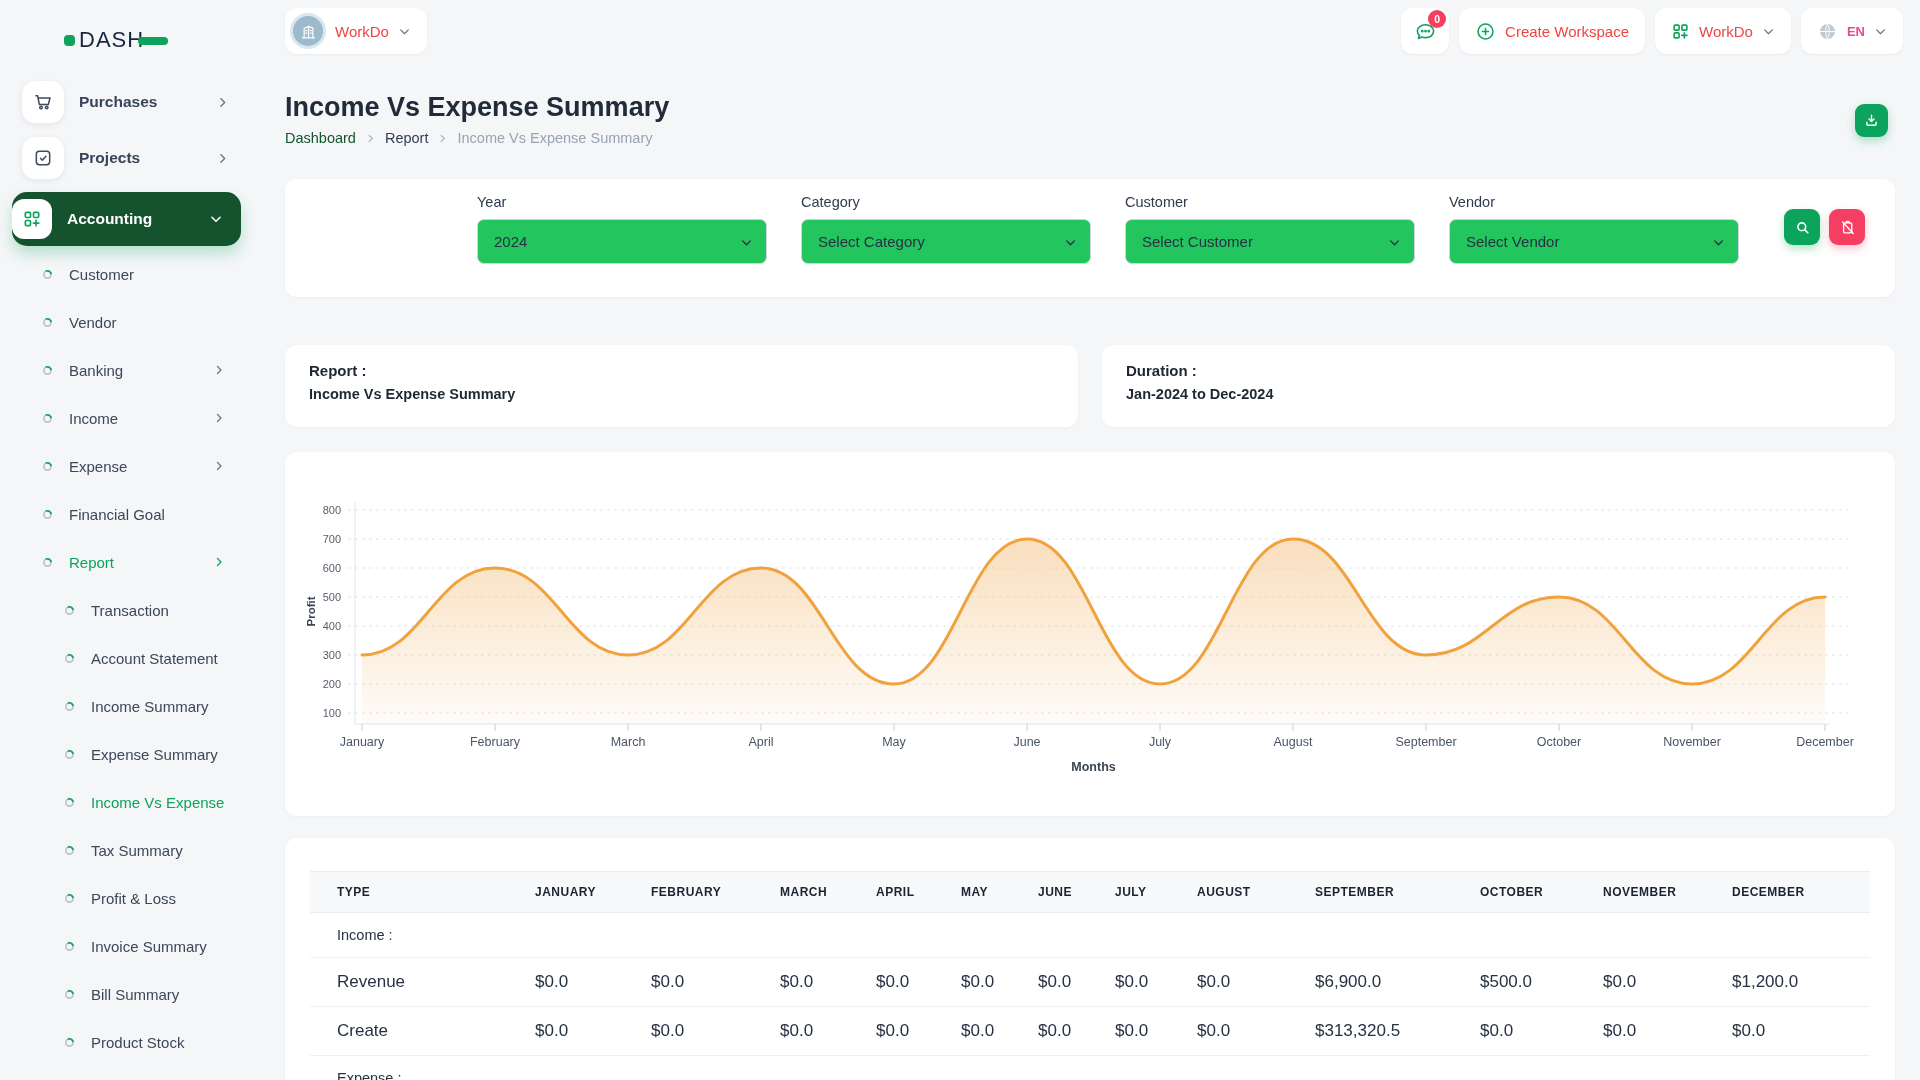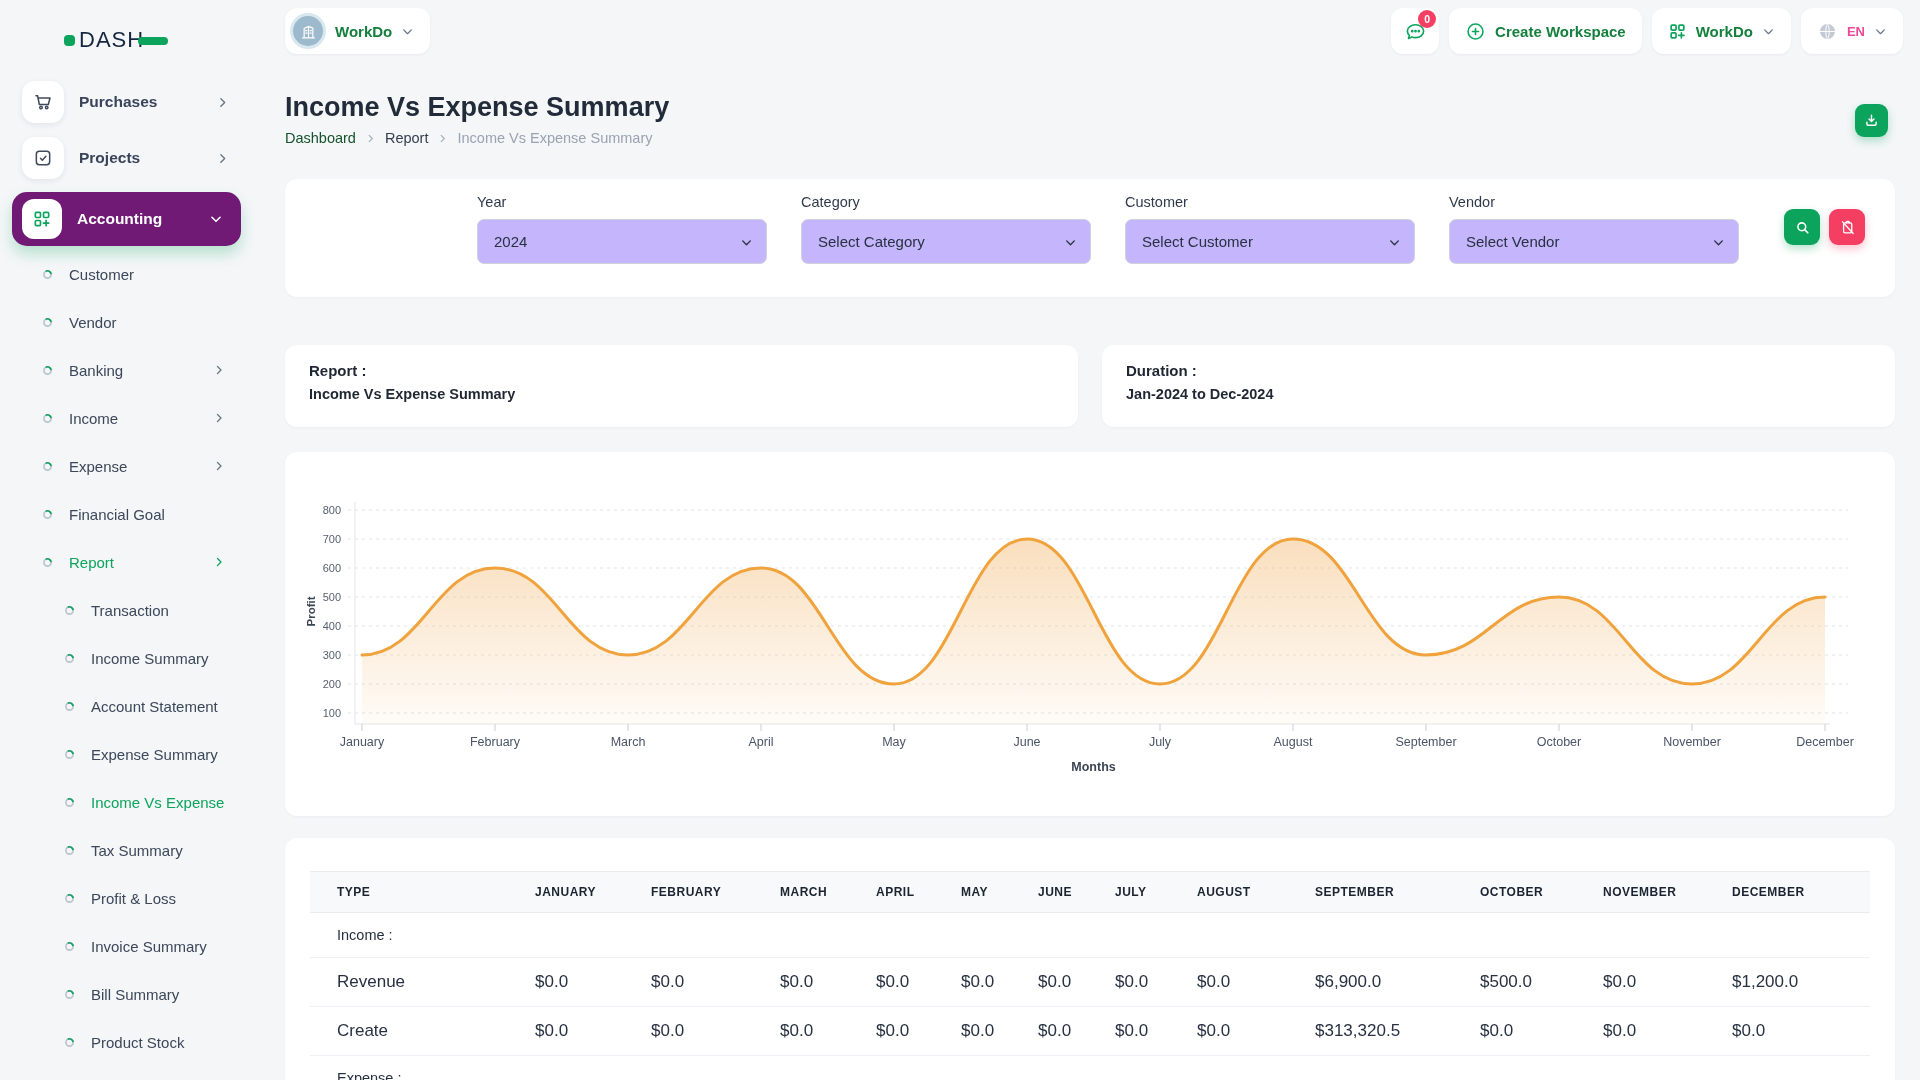--- a/index.html
+++ b/index.html
@@ -40,7 +40,7 @@
   .ws-pill{padding:0 16px 0 5px}
   .avatar{width:36px;height:36px;border-radius:50%;background:#9db9cc;border:3px solid #d8e7f0;
     display:flex;align-items:center;justify-content:center}
-  .hlabel{font-size:15px;font-weight:700;color:#15803d}
+  .hlabel{font-size:15px;font-weight:400;color:#ef4444}
   .tb-right{margin-left:auto;display:flex;gap:10px}
   .chat-btn{position:relative;width:48px;height:46px;border-radius:12px;background:#fff;
     display:flex;align-items:center;justify-content:center;box-shadow:0 1px 3px rgba(16,24,40,.05);cursor:pointer}

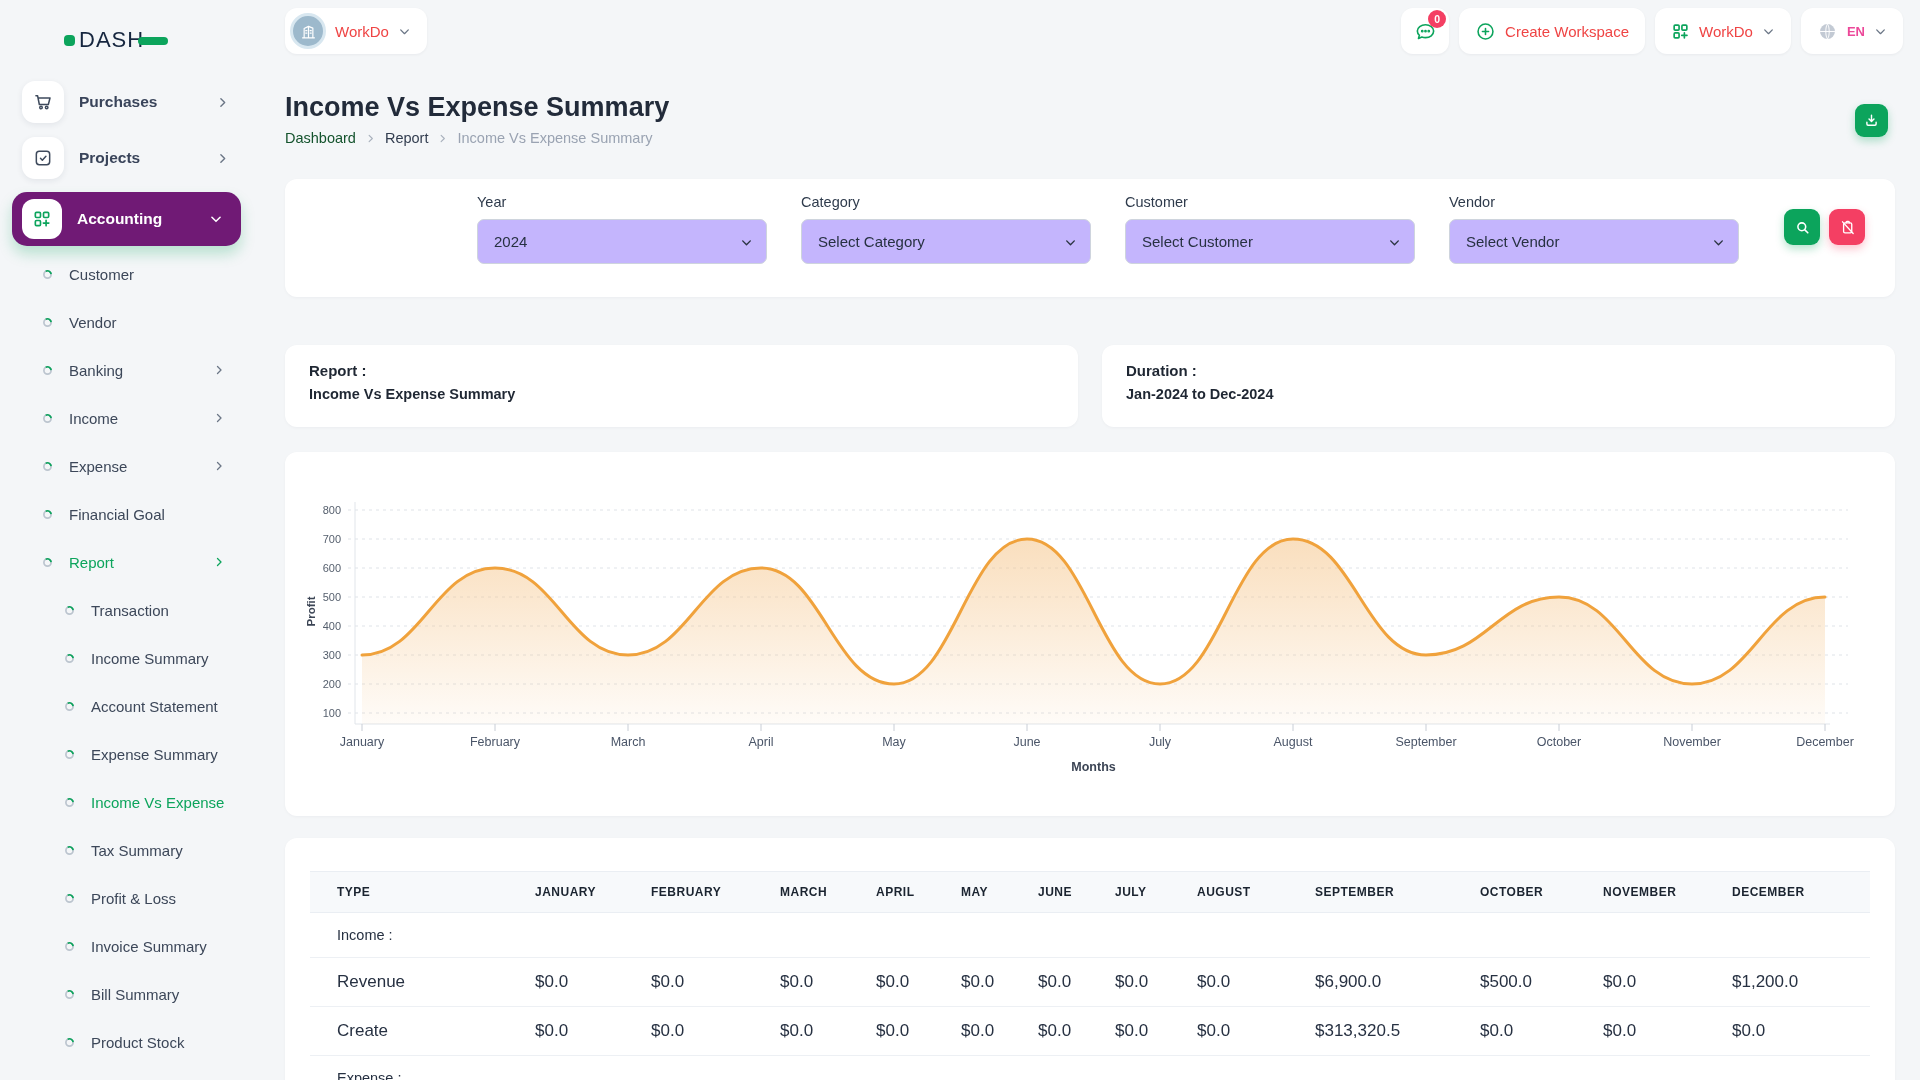--- a/index.html
+++ b/index.html
@@ -21,7 +21,7 @@
   .nav-top-label{margin-left:15px;font-size:15.5px;font-weight:600;color:#39445a}
   .chev{margin-left:auto;margin-right:26px;color:#6b7686;display:flex}
   .nav-accounting{display:flex;align-items:center;height:54px;margin:6px 14px 4px 12px;
-    background:#701a75;border-radius:15px;padding-left:10px;cursor:pointer;
+    background:#14532d;border-radius:15px;cursor:pointer;
     box-shadow:0 8px 14px rgba(12,164,92,.25)}
   .nav-accounting .icon-box{width:40px;height:40px;border-radius:12px;box-shadow:none}
   .nav-accounting .nav-top-label{color:#fff}

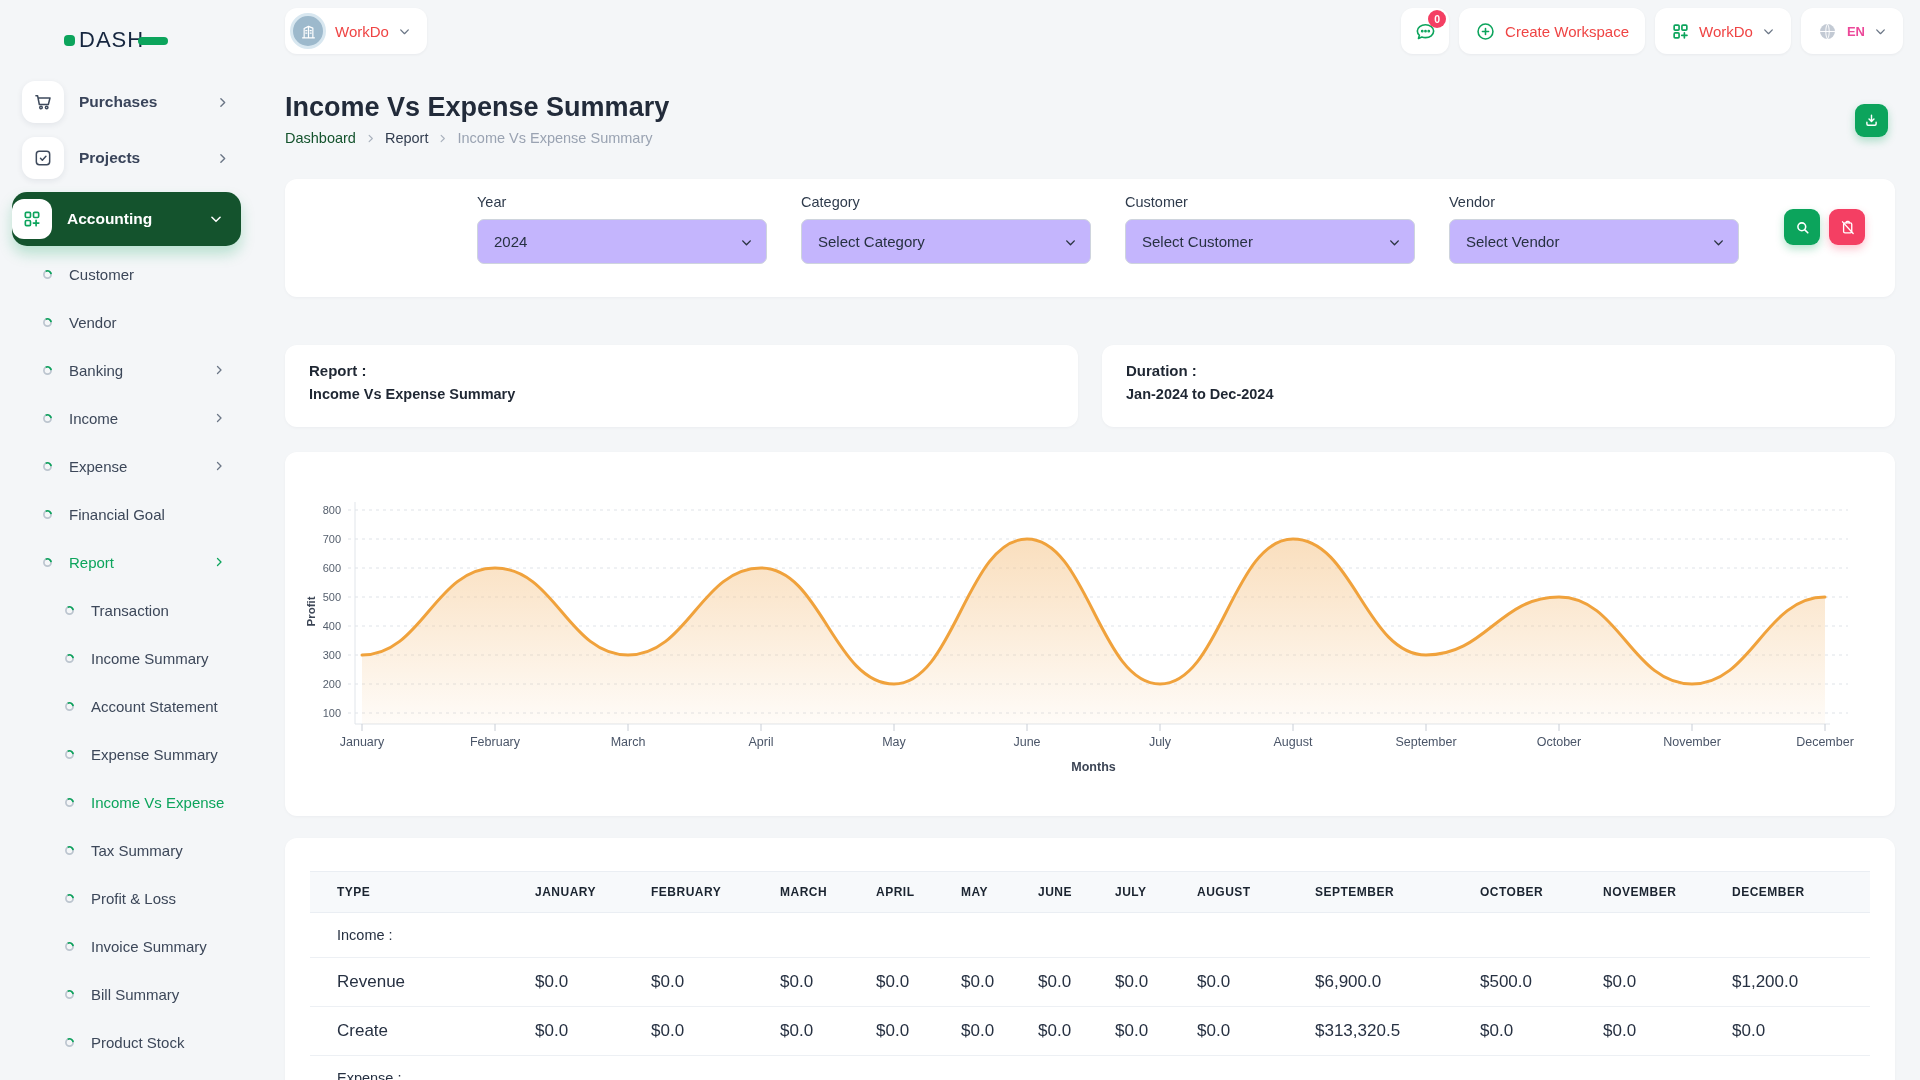--- a/index.html
+++ b/index.html
@@ -66,7 +66,7 @@
     padding:0 30px 18px 192px}
   .fgroup{width:290px;margin-right:34px;position:relative}
   .flabel{font-size:14.5px;color:#2f3b4c;display:block;margin-bottom:9px}
-  .select{height:45px;border:1px solid #ced4dd;border-radius:7px;background:#c4b5fd;display:flex;
+  .select{height:45px;border:1px solid #ced4dd;border-radius:7px;background:#22c55e;display:flex;
     align-items:center;padding:0 38px 0 16px;font-size:15px;color:#273142;cursor:pointer;position:relative}
   .select .sel-chev{position:absolute;right:13px;top:16px;color:#2b3442}
   .fbtns{margin-left:auto;display:flex;gap:9px;align-items:center;margin-bottom:4px}

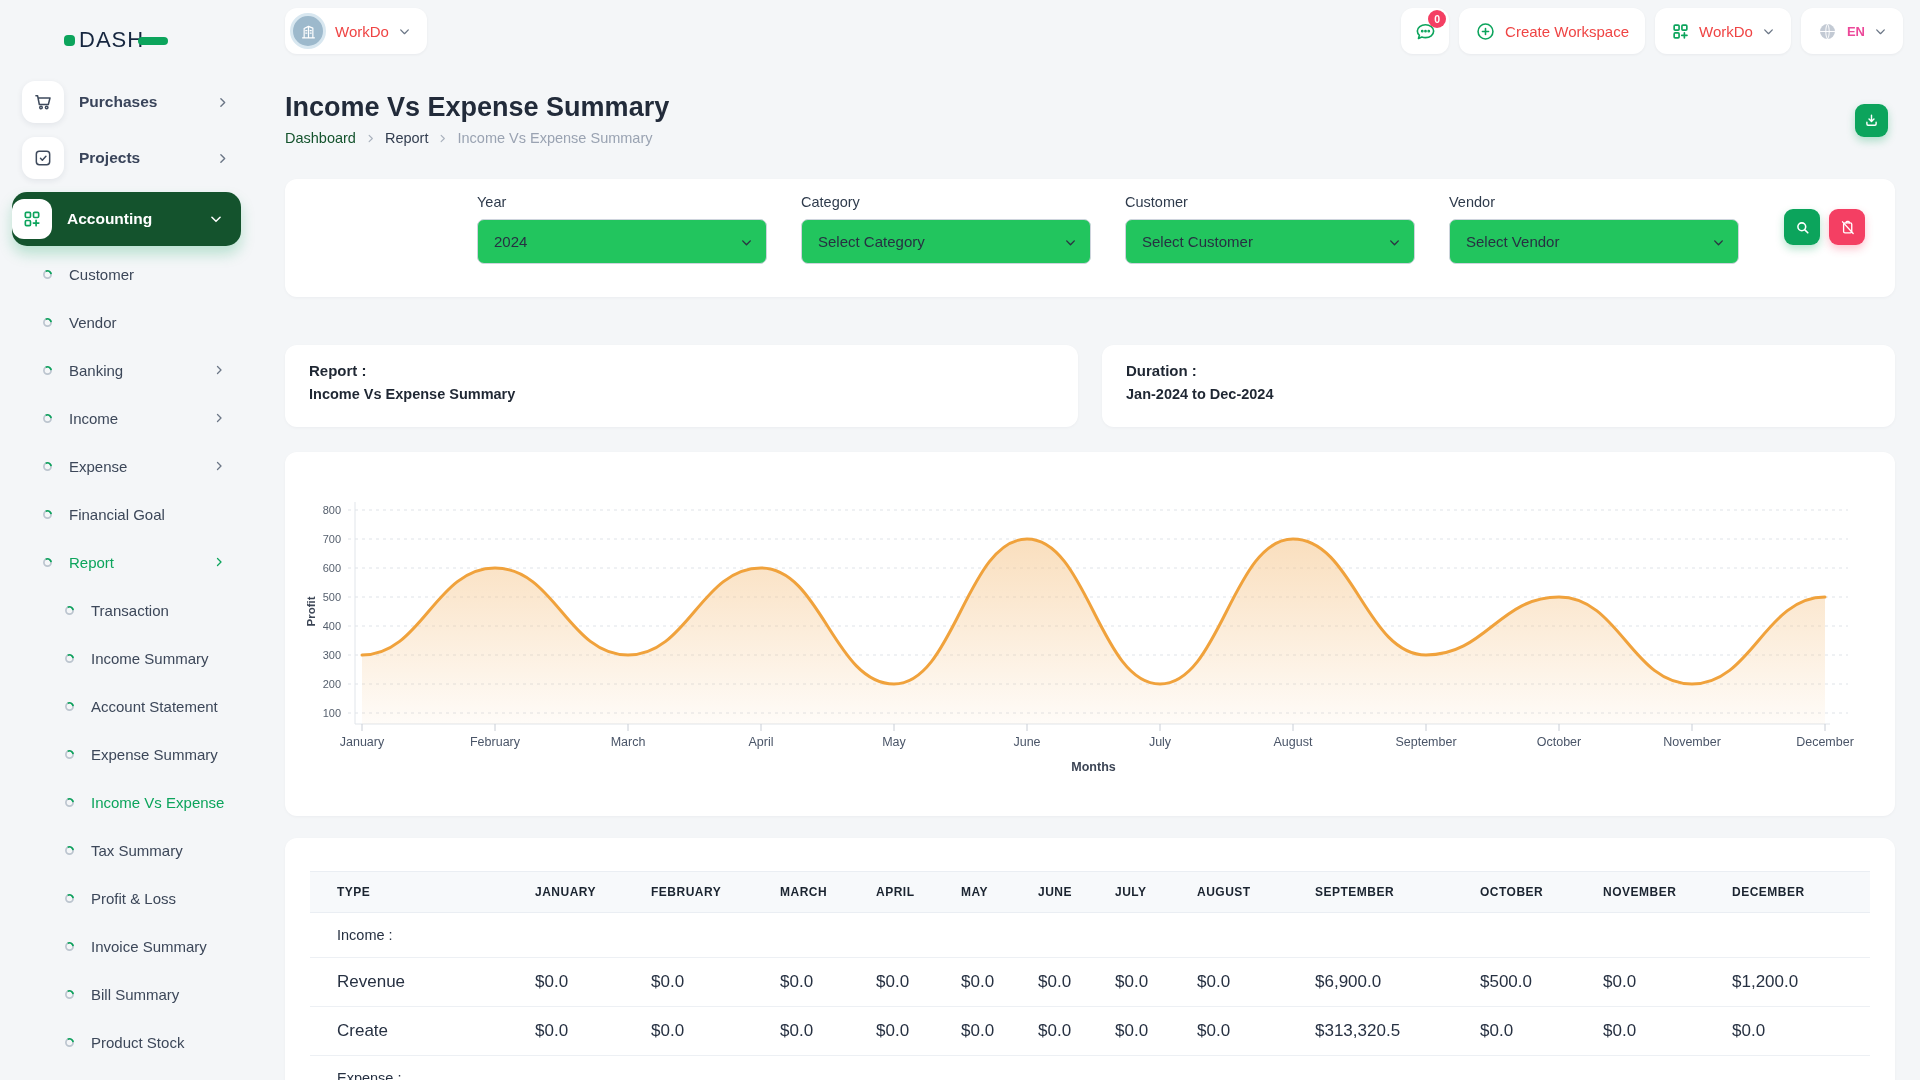--- a/index.html
+++ b/index.html
@@ -250,16 +250,16 @@
             <circle cx="5.5" cy="5.5" r="3.6" stroke="#0ca45c" stroke-width="1.7" stroke-dasharray="7 16" transform="rotate(-120 5.5 5.5)"></circle>
           </svg>
         </span>
+      <span class="nav-sub-label">Account Statement</span>
+    </div>
+    <div class="nav-sub nested">
+      <span>
+          <svg width="11" height="11" viewBox="0 0 11 11" fill="none">
+            <circle cx="5.5" cy="5.5" r="3.6" stroke="#bcc5cf" stroke-width="1.7"></circle>
+            <circle cx="5.5" cy="5.5" r="3.6" stroke="#0ca45c" stroke-width="1.7" stroke-dasharray="7 16" transform="rotate(-120 5.5 5.5)"></circle>
+          </svg>
+        </span>
       <span class="nav-sub-label">Income Summary</span>
-    </div>
-    <div class="nav-sub nested">
-      <span>
-          <svg width="11" height="11" viewBox="0 0 11 11" fill="none">
-            <circle cx="5.5" cy="5.5" r="3.6" stroke="#bcc5cf" stroke-width="1.7"></circle>
-            <circle cx="5.5" cy="5.5" r="3.6" stroke="#0ca45c" stroke-width="1.7" stroke-dasharray="7 16" transform="rotate(-120 5.5 5.5)"></circle>
-          </svg>
-        </span>
-      <span class="nav-sub-label">Account Statement</span>
     </div>
     <div class="nav-sub nested">
       <span>

